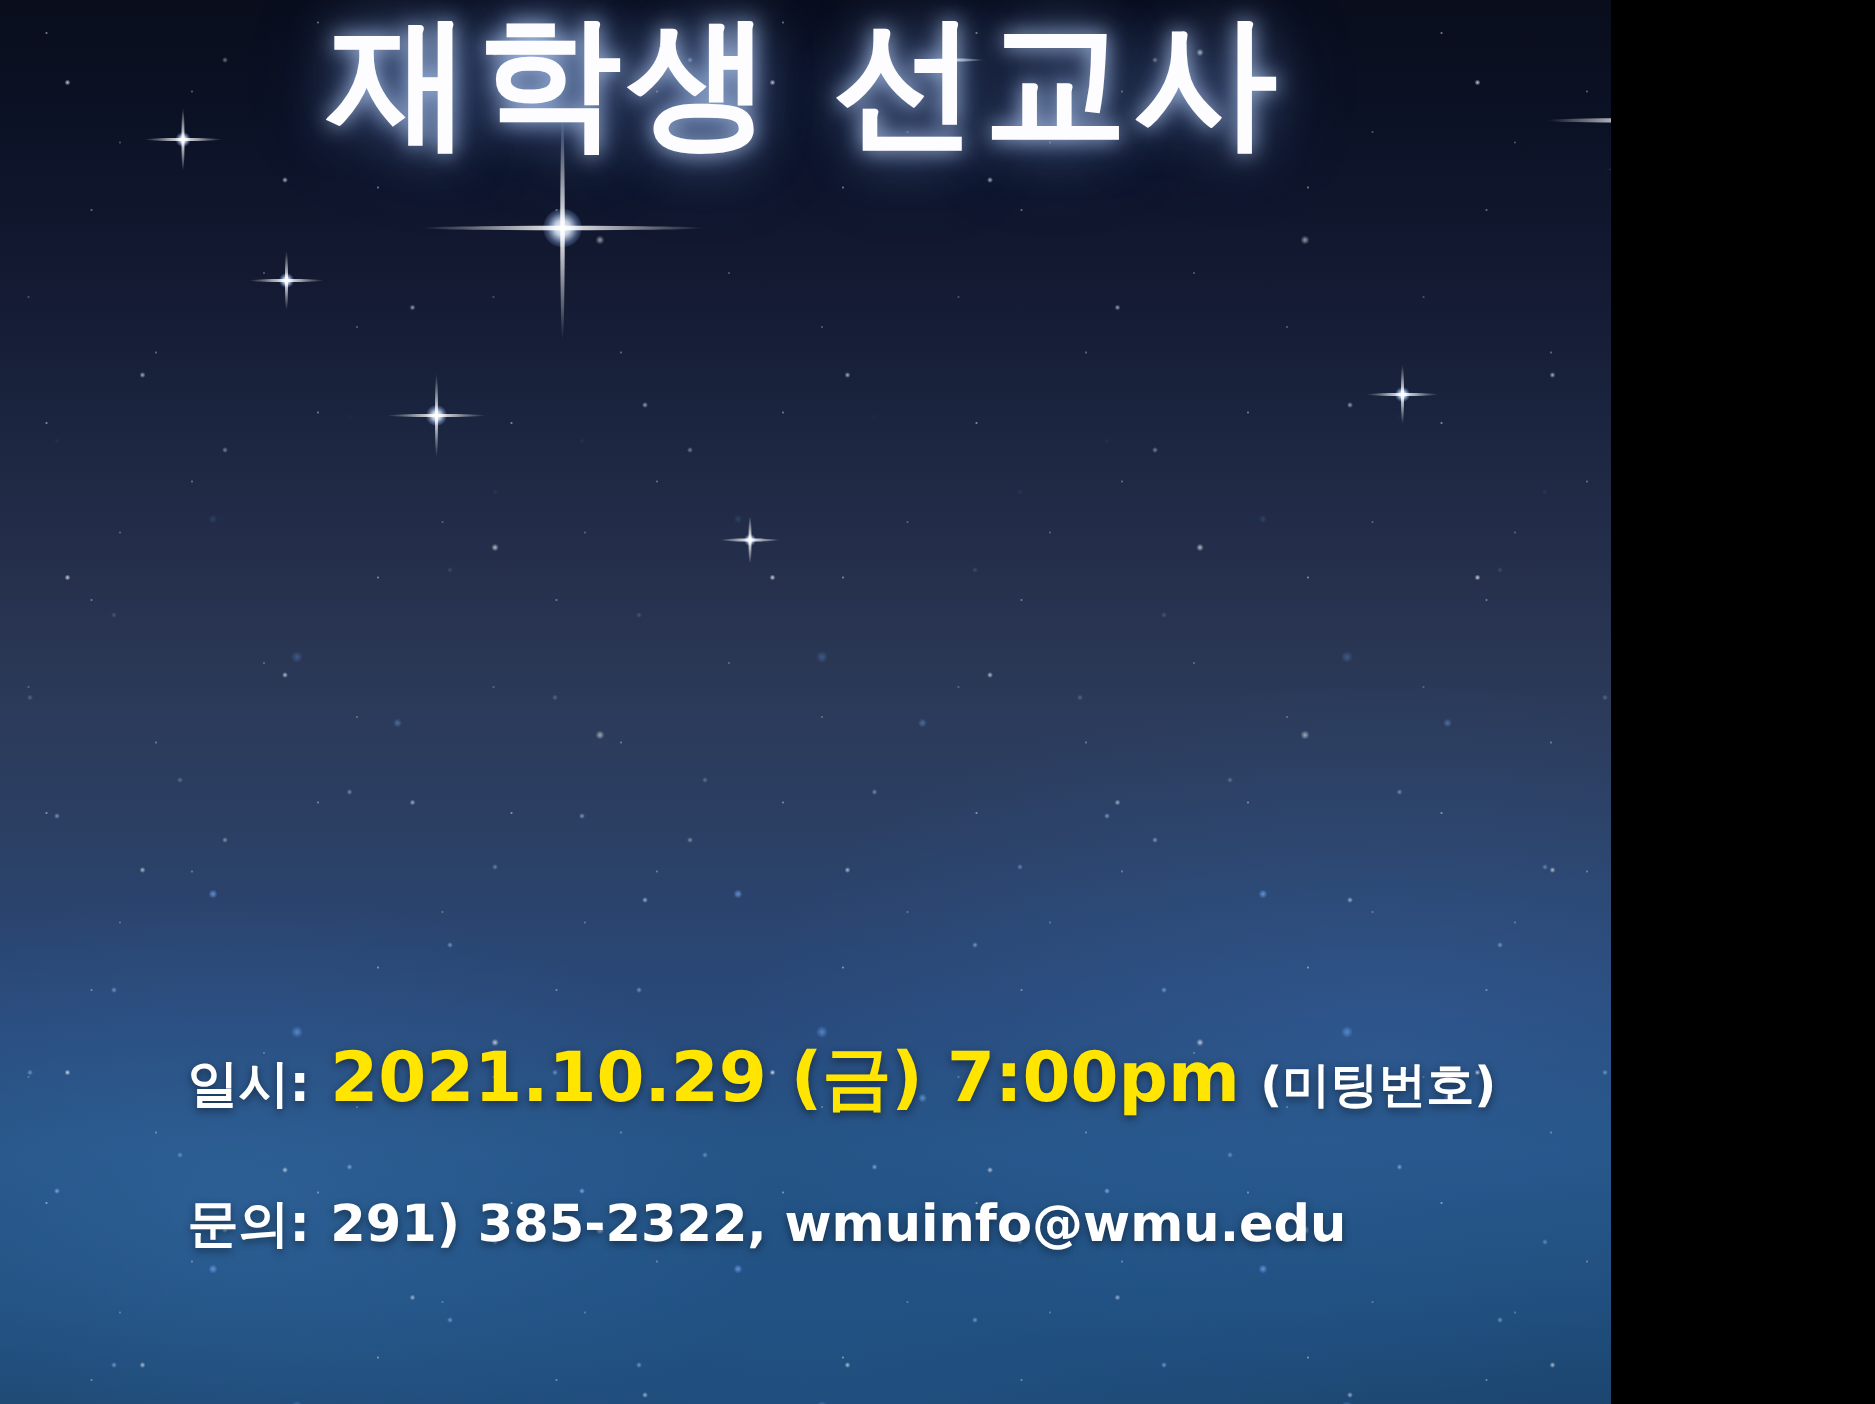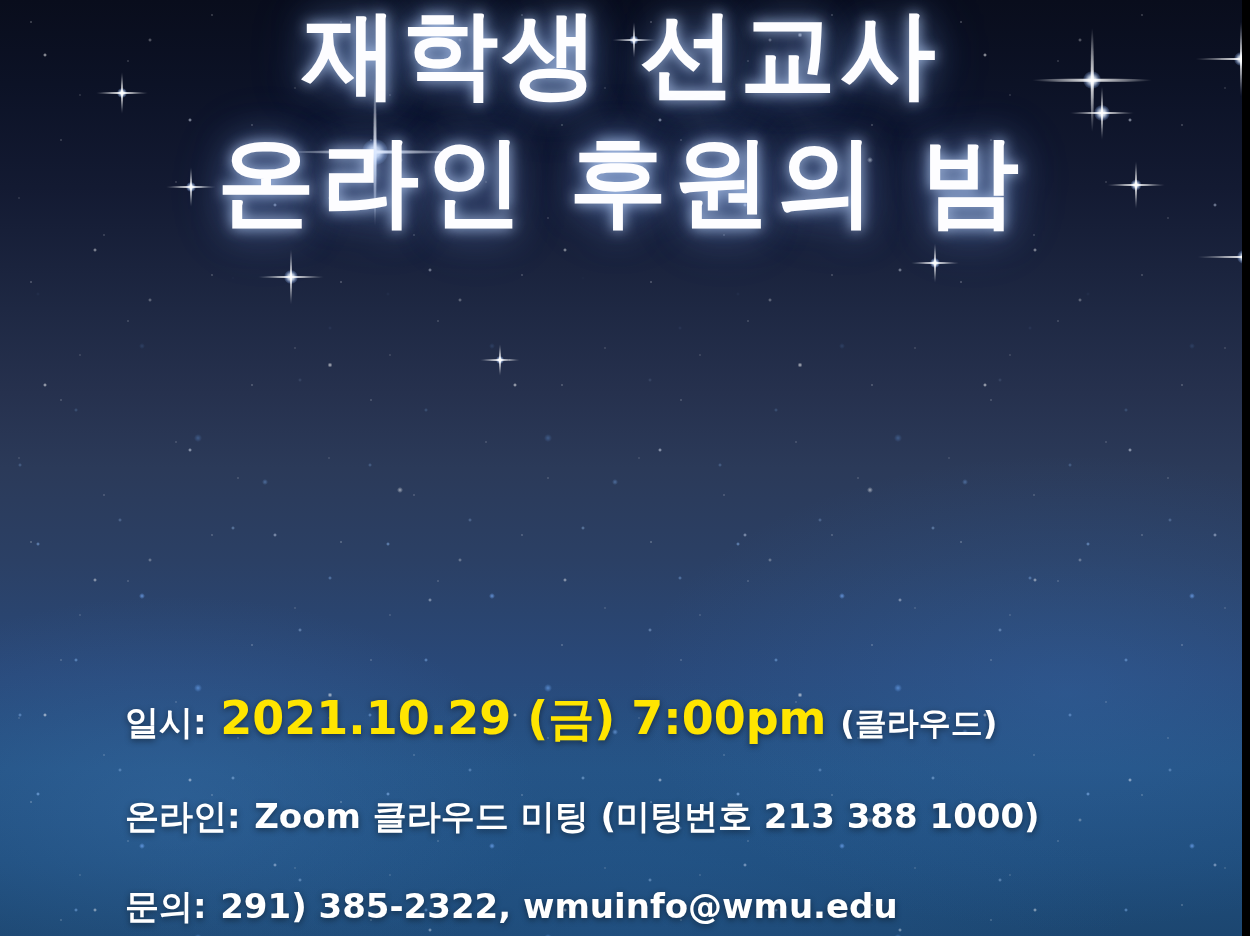--- a/index.html
+++ b/index.html
@@ -10,7 +10,7 @@
   }
   #poster {
     position: relative;
-    width: 1242px;
+    width: 1050px;
     height: 936px;
     overflow: hidden;
     font-family: "Liberation Sans", "DejaVu Sans", sans-serif;
@@ -28,6 +28,7 @@
         #245283 82%,
         #1f4d7c 92%,
         #1c4670 100%);
+    padding-left: 24px;
   }
 
   

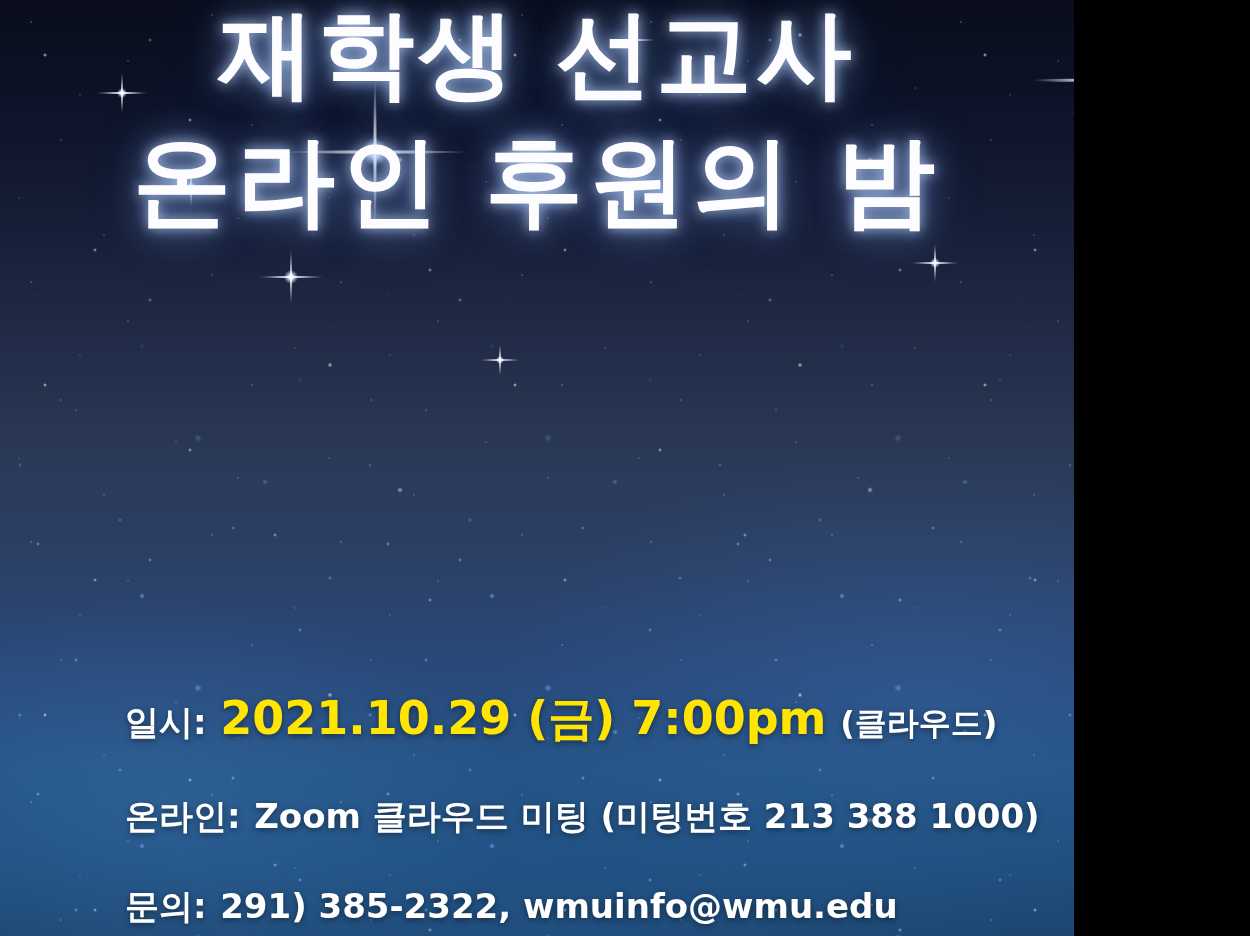--- a/index.html
+++ b/index.html
@@ -279,7 +279,6 @@
     <div class="line ko" id="title-line-1">재학생 선교사</div>
 
 
-    <div class="line ko" id="title-line-3">온라인 후원의 밤</div>
   </div>
 
   <div id="info">

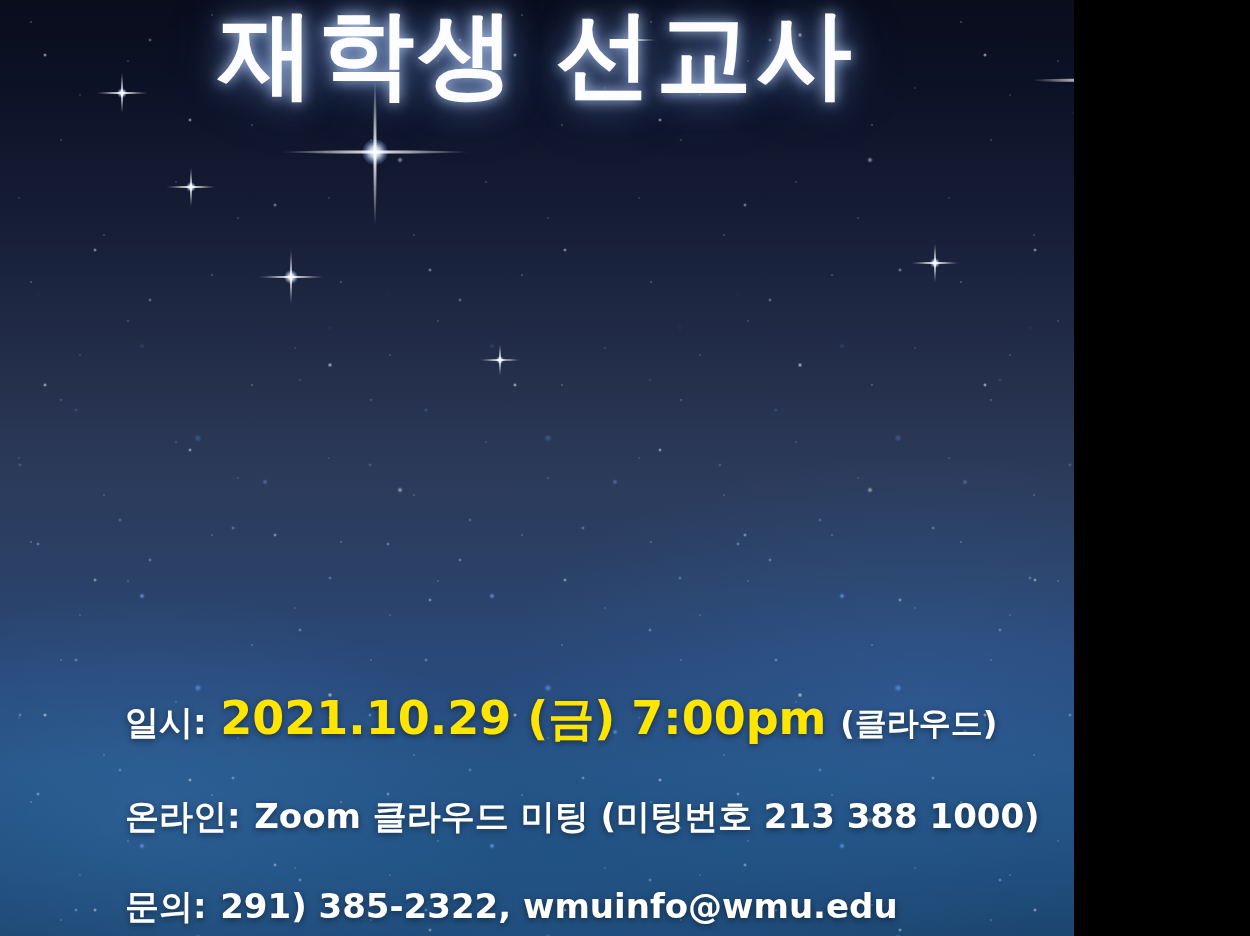--- a/index.html
+++ b/index.html
@@ -286,7 +286,7 @@
     <div class="info-line" id="info-date">
       <span class="lbl">일시:</span>
       <span class="y">2021.10.29 (금) 7:00pm</span>
-      <span class="sm">(클라우드)</span>
+      <span class="sm">(미팅번호)</span>
     </div>
 
     <div class="info-line" id="info-online">

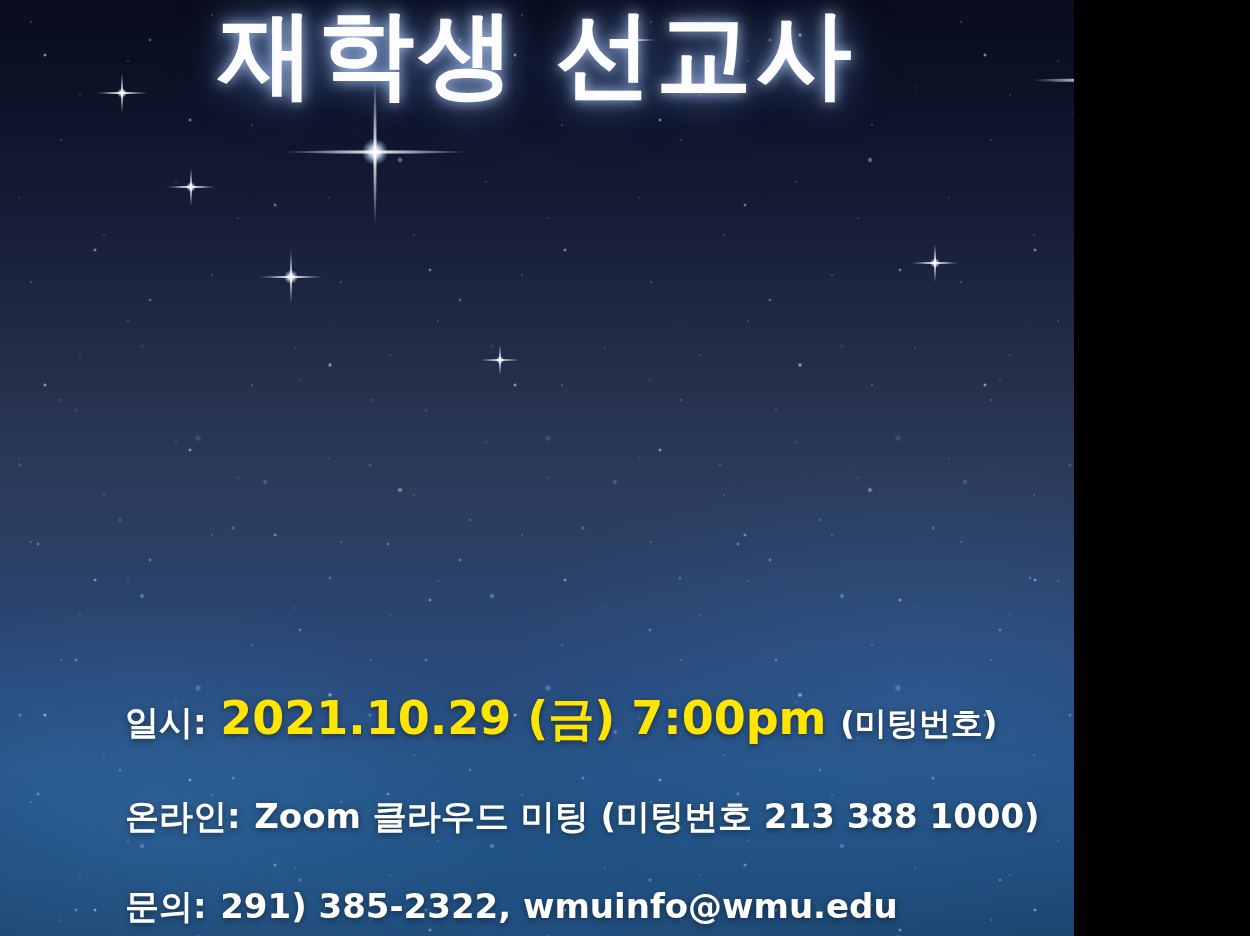--- a/index.html
+++ b/index.html
@@ -289,10 +289,6 @@
       <span class="sm">(미팅번호)</span>
     </div>
 
-    <div class="info-line" id="info-online">
-      <span class="lbl">온라인:</span>
-      <span class="lbl">Zoom 클라우드 미팅 (미팅번호 213 388 1000)</span>
-    </div>
 
     <div class="info-line" id="info-contact">
       <span class="lbl">문의:</span>

